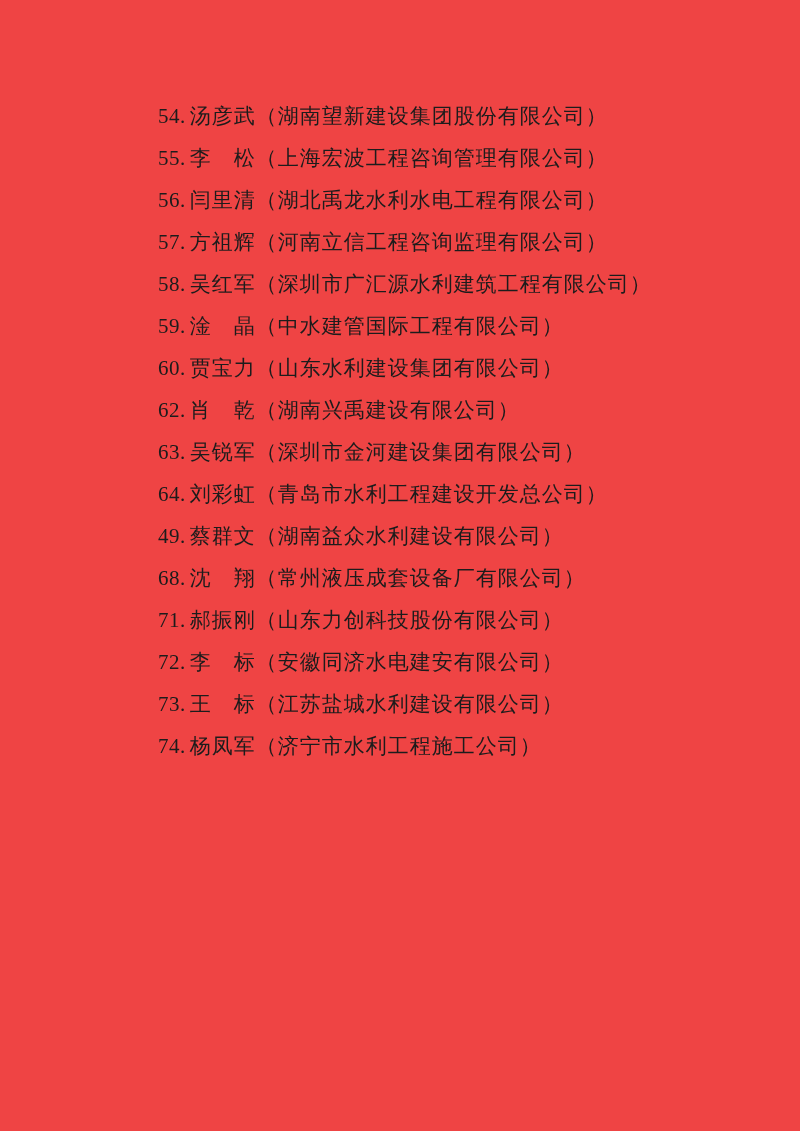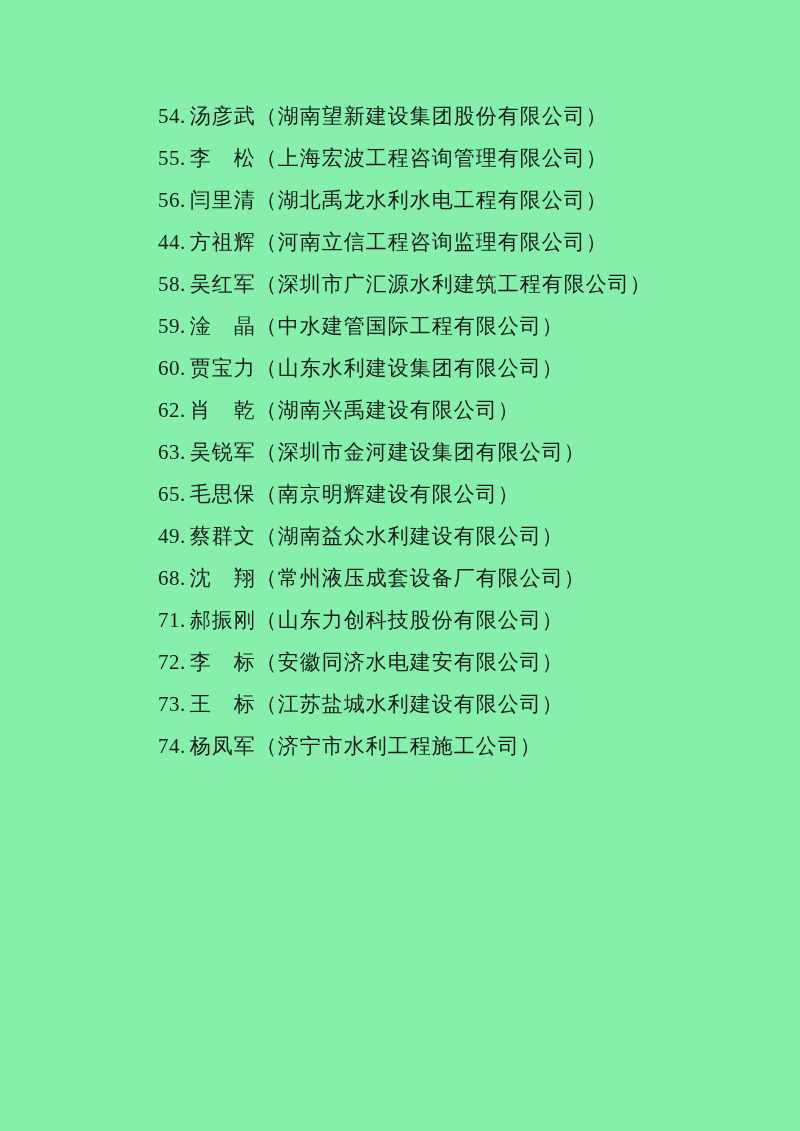--- a/index.html
+++ b/index.html
@@ -18,7 +18,7 @@
     width: 800px;
     height: 1131px;
     padding: 95px 40px 0 158px;
-    background: #86efac;
+    background: #ef4444;
   }
   .entry {
     height: 42px;

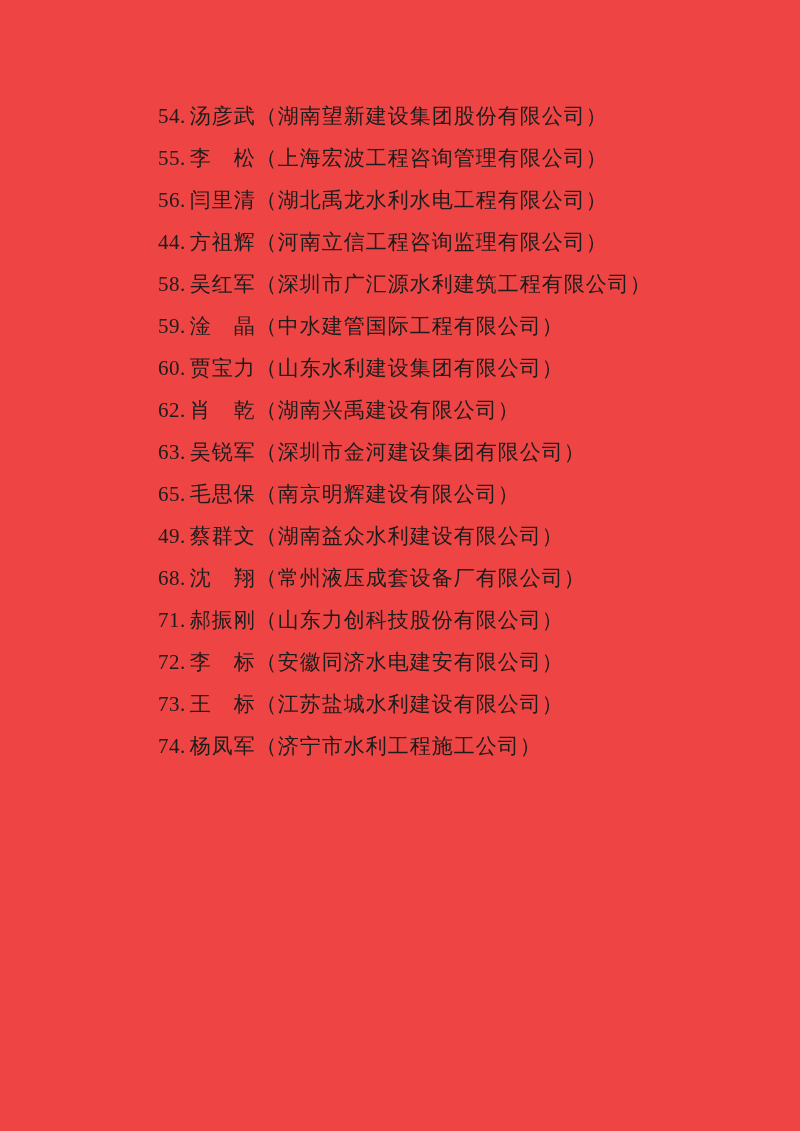--- a/index.html
+++ b/index.html
@@ -58,7 +58,7 @@
   </div>
 
   <div class="entry">
-    <span class="num">44.</span><span class="name">方祖辉</span><span class="company">（河南立信工程咨询监理有限公司）</span>
+    <span class="num">57.</span><span class="name">方祖辉</span><span class="company">（河南立信工程咨询监理有限公司）</span>
   </div>
 
   <div class="entry">

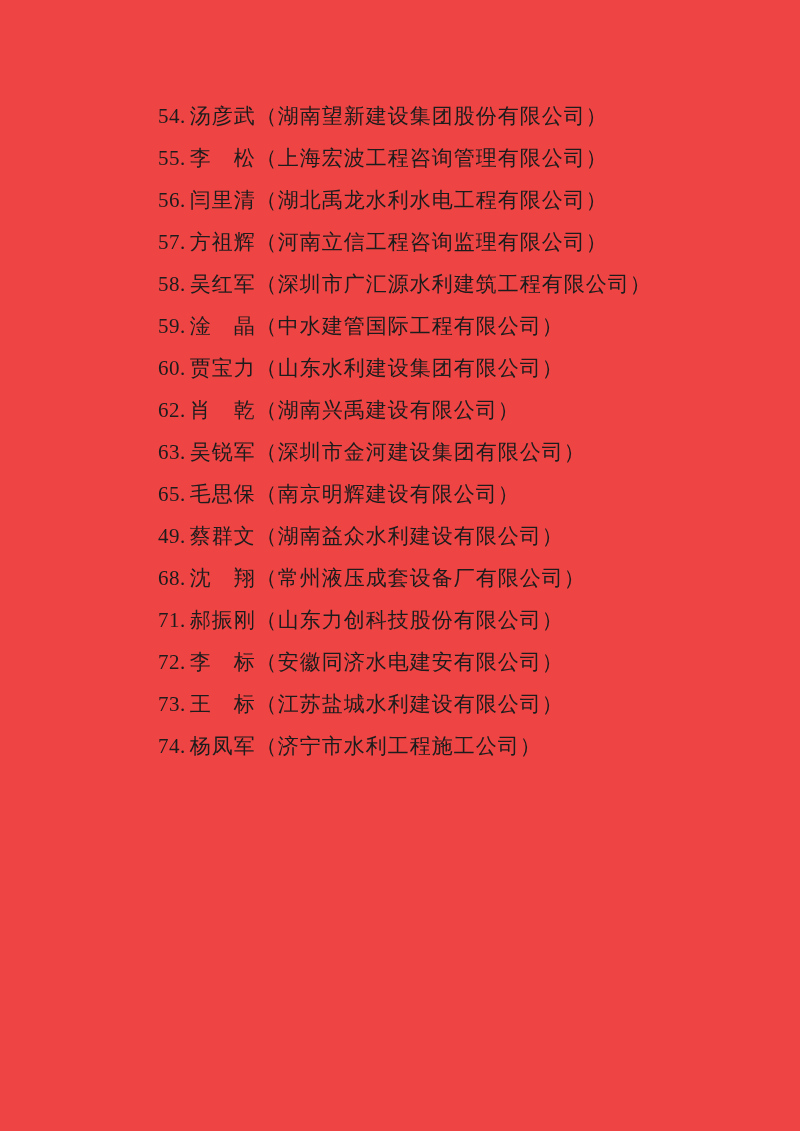--- a/index.html
+++ b/index.html
@@ -82,6 +82,9 @@
     <span class="num">63.</span><span class="name">吴锐军</span><span class="company">（深圳市金河建设集团有限公司）</span>
   </div>
 
+  <div class="entry">
+    <span class="num">64.</span><span class="name">刘彩虹</span><span class="company">（青岛市水利工程建设开发总公司）</span>
+  </div>
 
   <div class="entry">
     <span class="num">65.</span><span class="name">毛思保</span><span class="company">（南京明辉建设有限公司）</span>

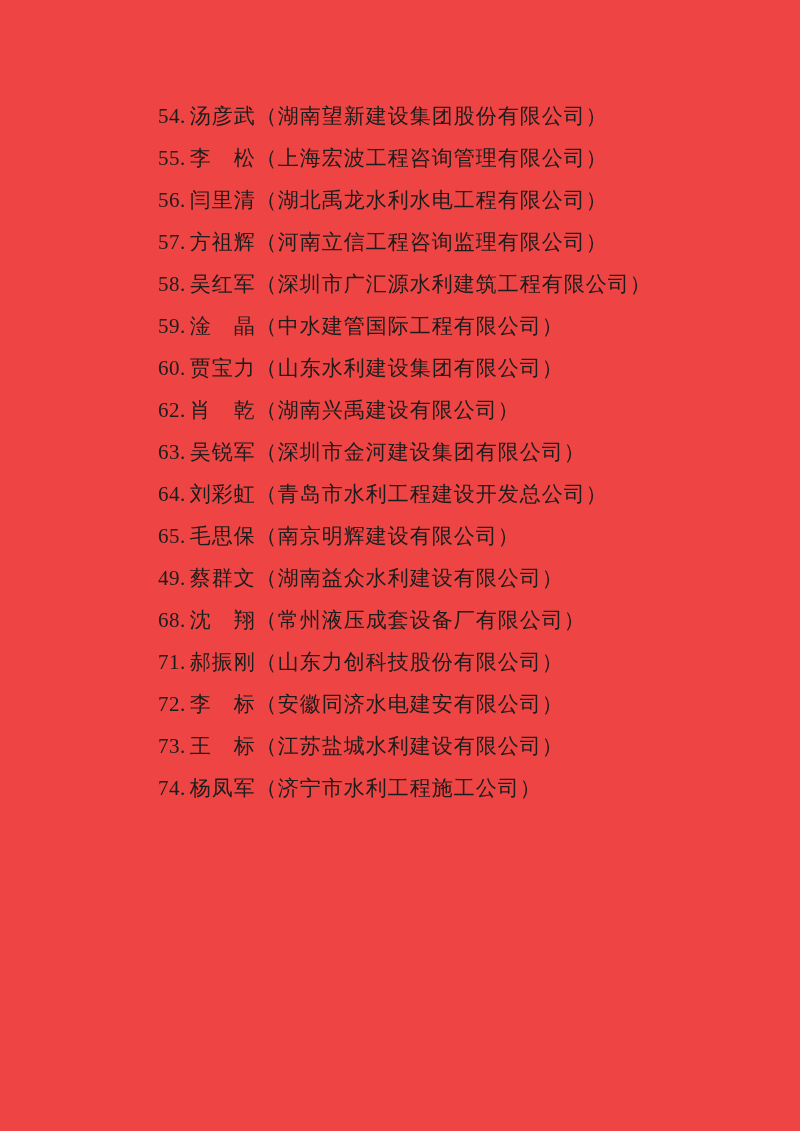--- a/index.html
+++ b/index.html
@@ -86,9 +86,6 @@
     <span class="num">64.</span><span class="name">刘彩虹</span><span class="company">（青岛市水利工程建设开发总公司）</span>
   </div>
 
-  <div class="entry">
-    <span class="num">65.</span><span class="name">毛思保</span><span class="company">（南京明辉建设有限公司）</span>
-  </div>
 
   <div class="entry">
     <span class="num">49.</span><span class="name">蔡群文</span><span class="company">（湖南益众水利建设有限公司）</span>

